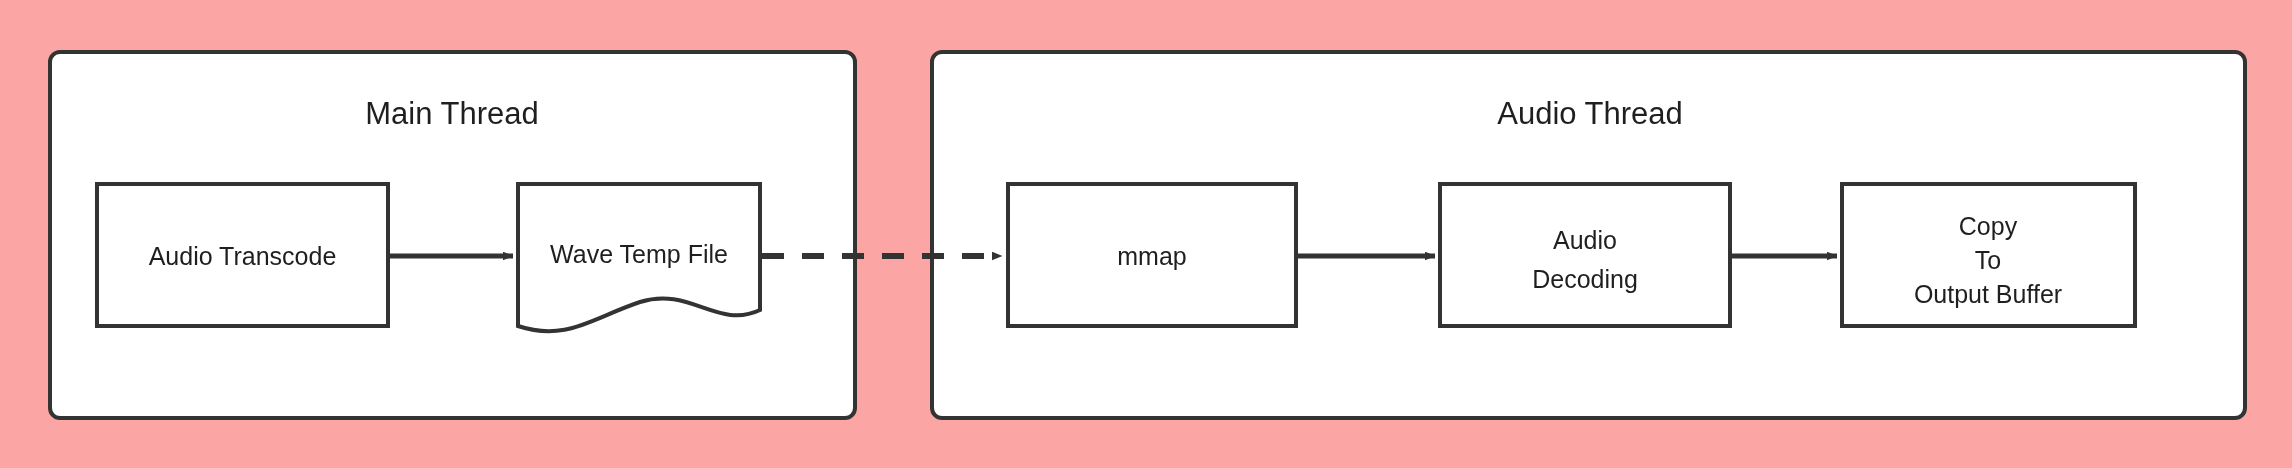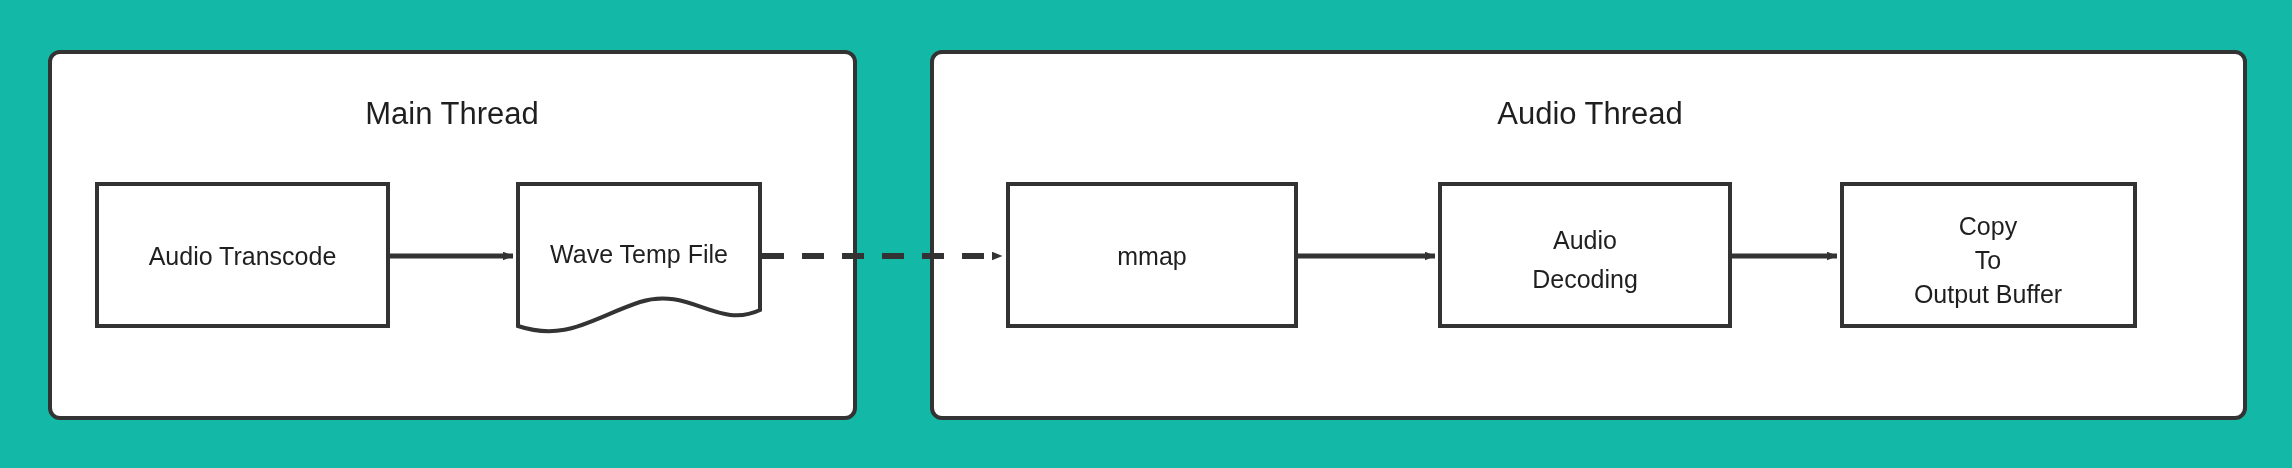--- a/index.html
+++ b/index.html
@@ -17,7 +17,7 @@
     position: relative;
     width: 2292px;
     height: 468px;
-    background: #14b8a6;
+    background: #fca5a5;
   }
   .svg-layer {
     position: absolute;

